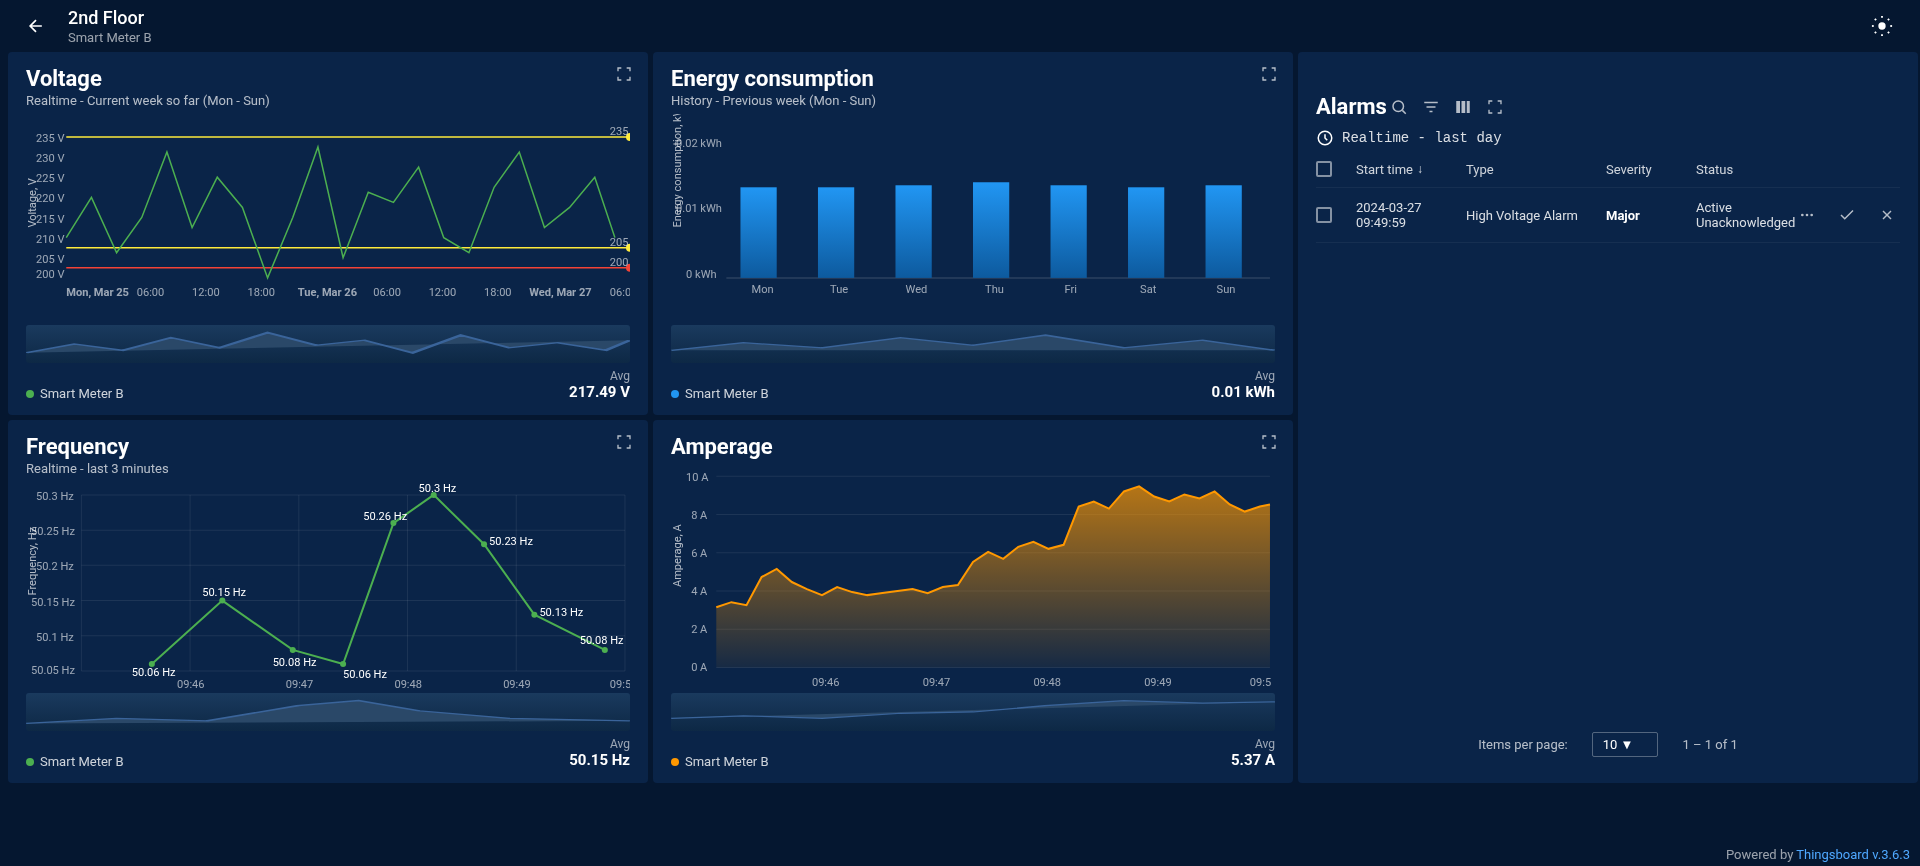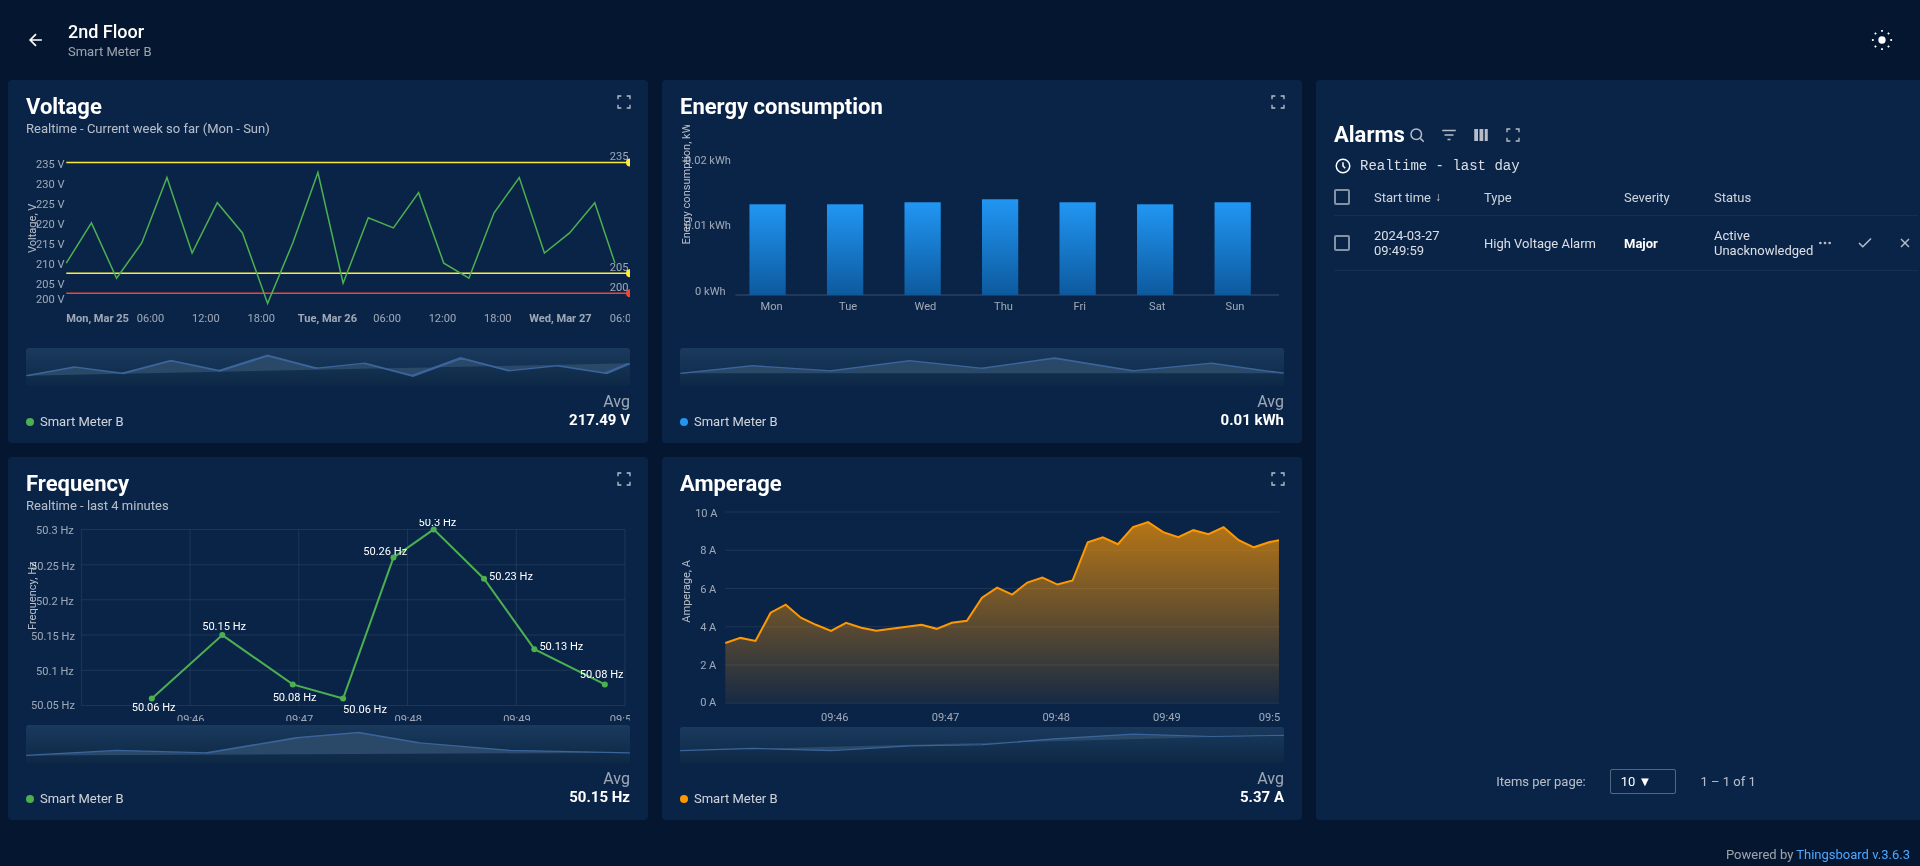--- a/index.html
+++ b/index.html
@@ -15,7 +15,7 @@
   display: flex;
   align-items: center;
   padding: 16px 20px;
-  height: 80px;
+  height: 52px;
 }
 .back-btn {
   width: 32px;

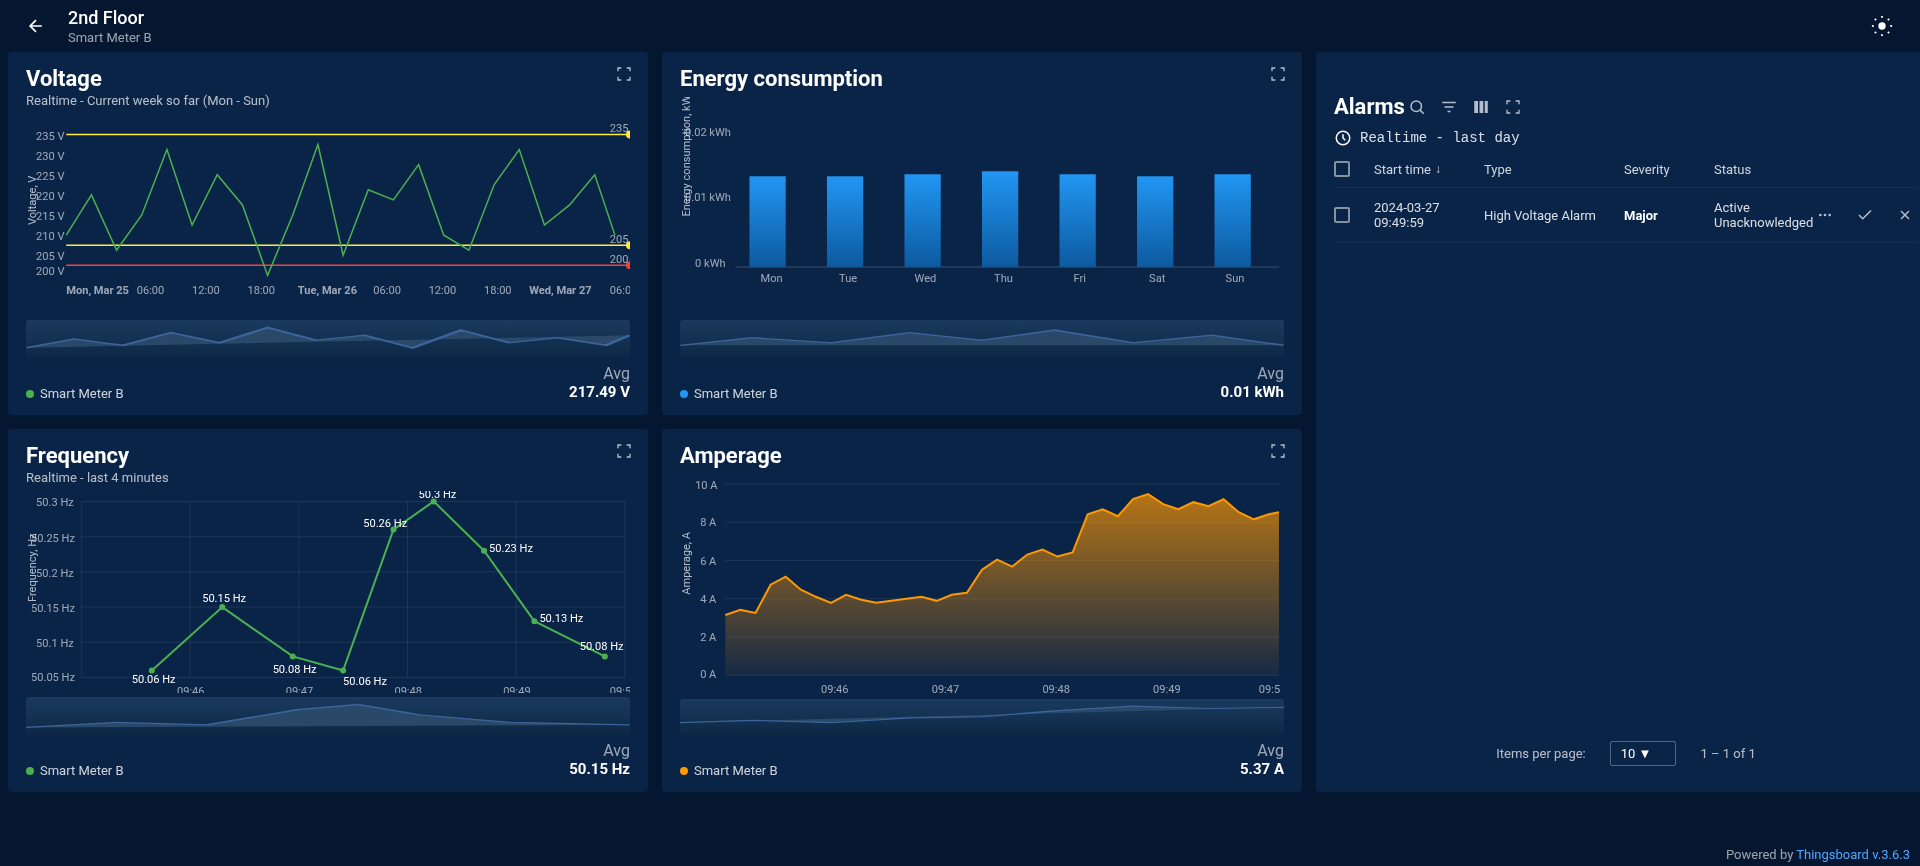--- a/index.html
+++ b/index.html
@@ -41,7 +41,7 @@
   display: grid;
   grid-template-columns: 640px 640px 620px;
   grid-template-rows: 363px 363px;
-  gap: 14px;
+  gap: 5px;
   padding: 0 8px;
 }
 .card {

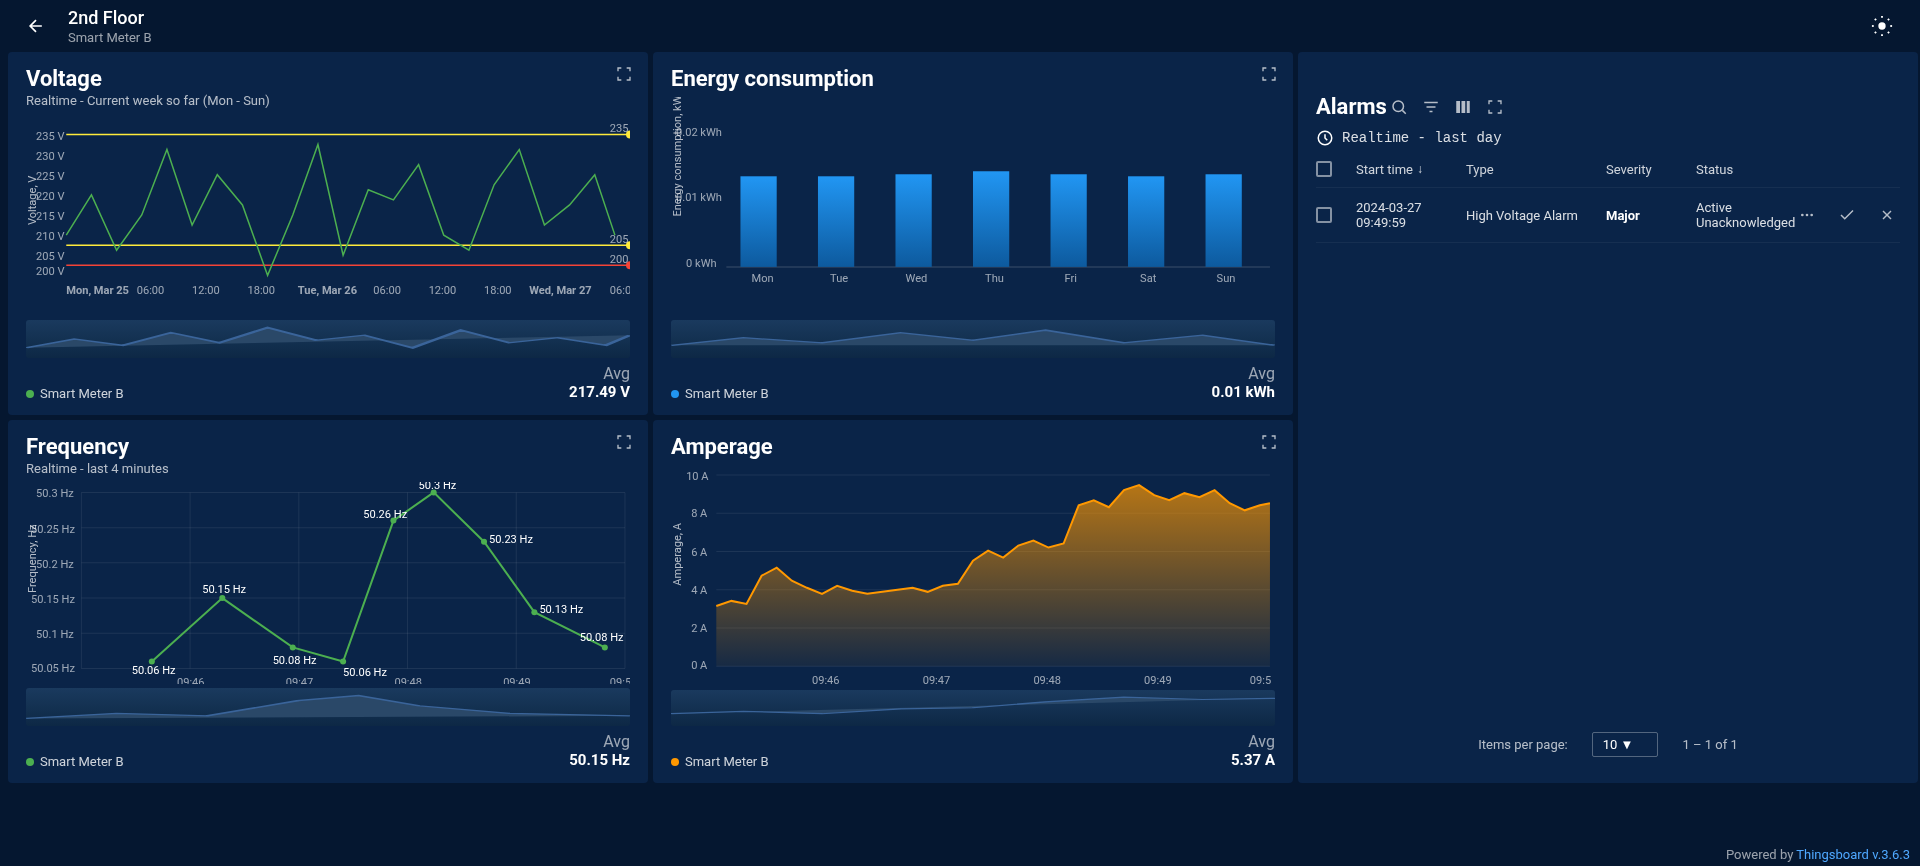--- a/index.html
+++ b/index.html
@@ -293,6 +293,7 @@
     </div>
     <div class="card-header">
       <div class="card-title">Energy consumption</div>
+      <div class="card-sub">History - Previous week (Mon - Sun)</div>
     </div>
     <div class="chart-area">
       <svg class="chart-svg" viewBox="0 0 600 170">

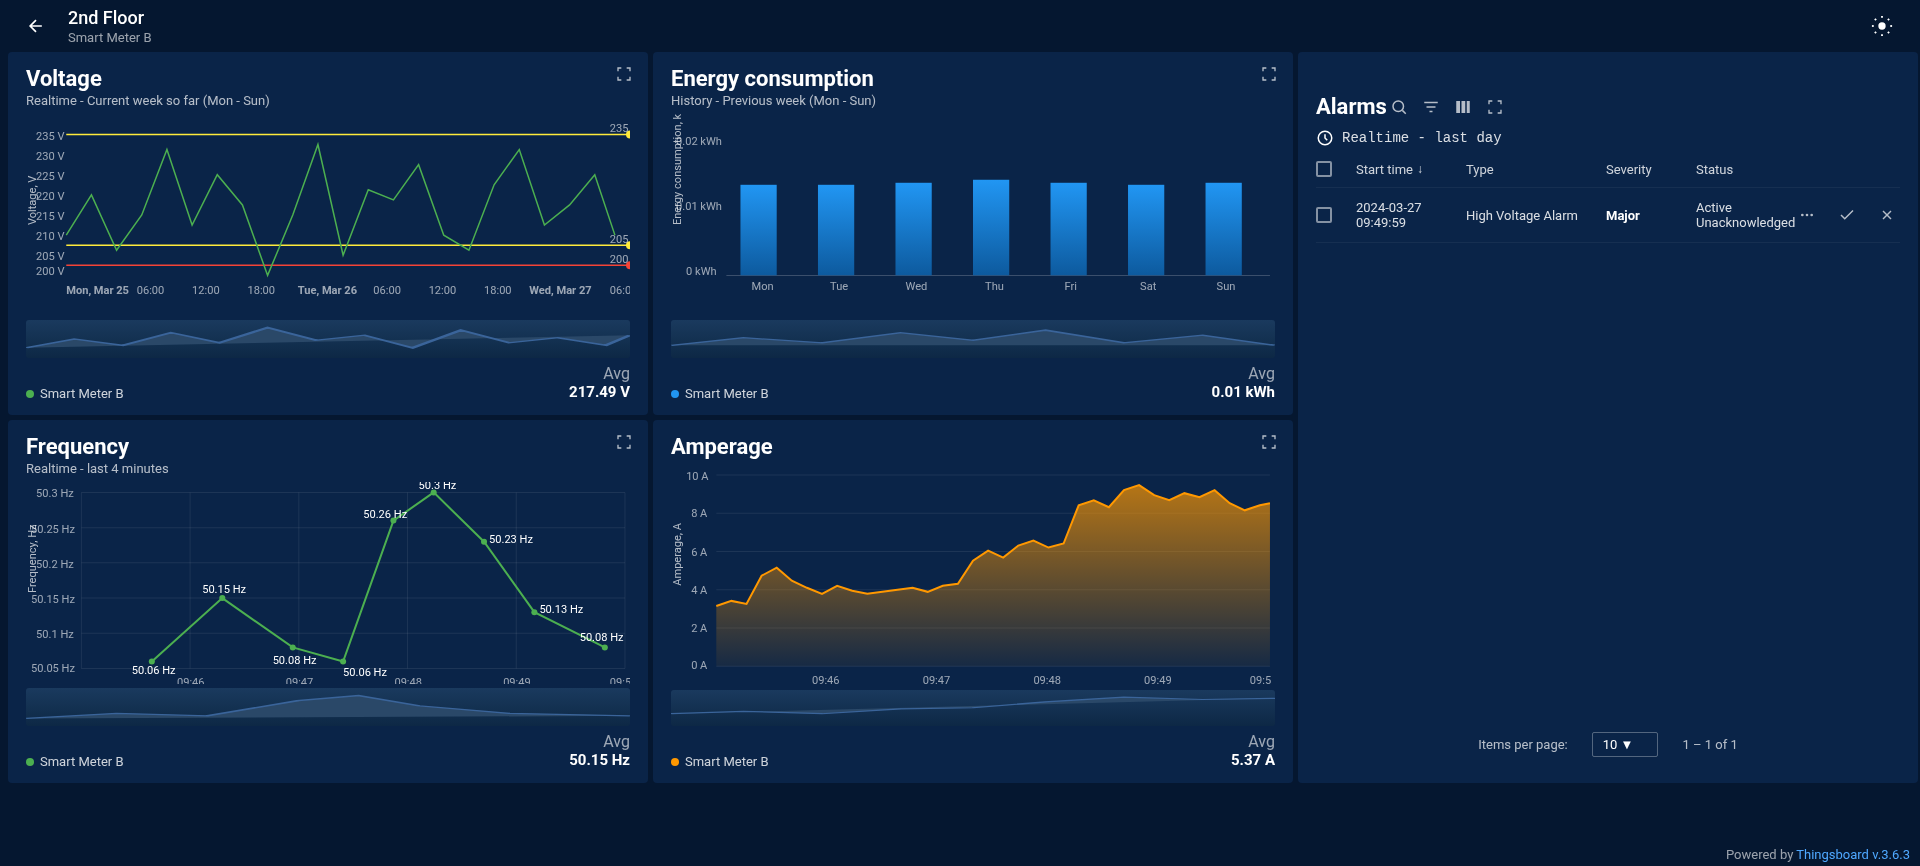--- a/index.html
+++ b/index.html
@@ -101,7 +101,7 @@
   display: inline-block;
 }
 .avg-block { text-align: right; }
-.avg-label { font-size: 16px; color: rgba(255,255,255,0.6); }
+.avg-label { font-size: 12px; color: rgba(255,255,255,0.6); }
 .avg-value { font-size: 15px; font-weight: 700; }
 .alarms-card {
   grid-row: span 2;

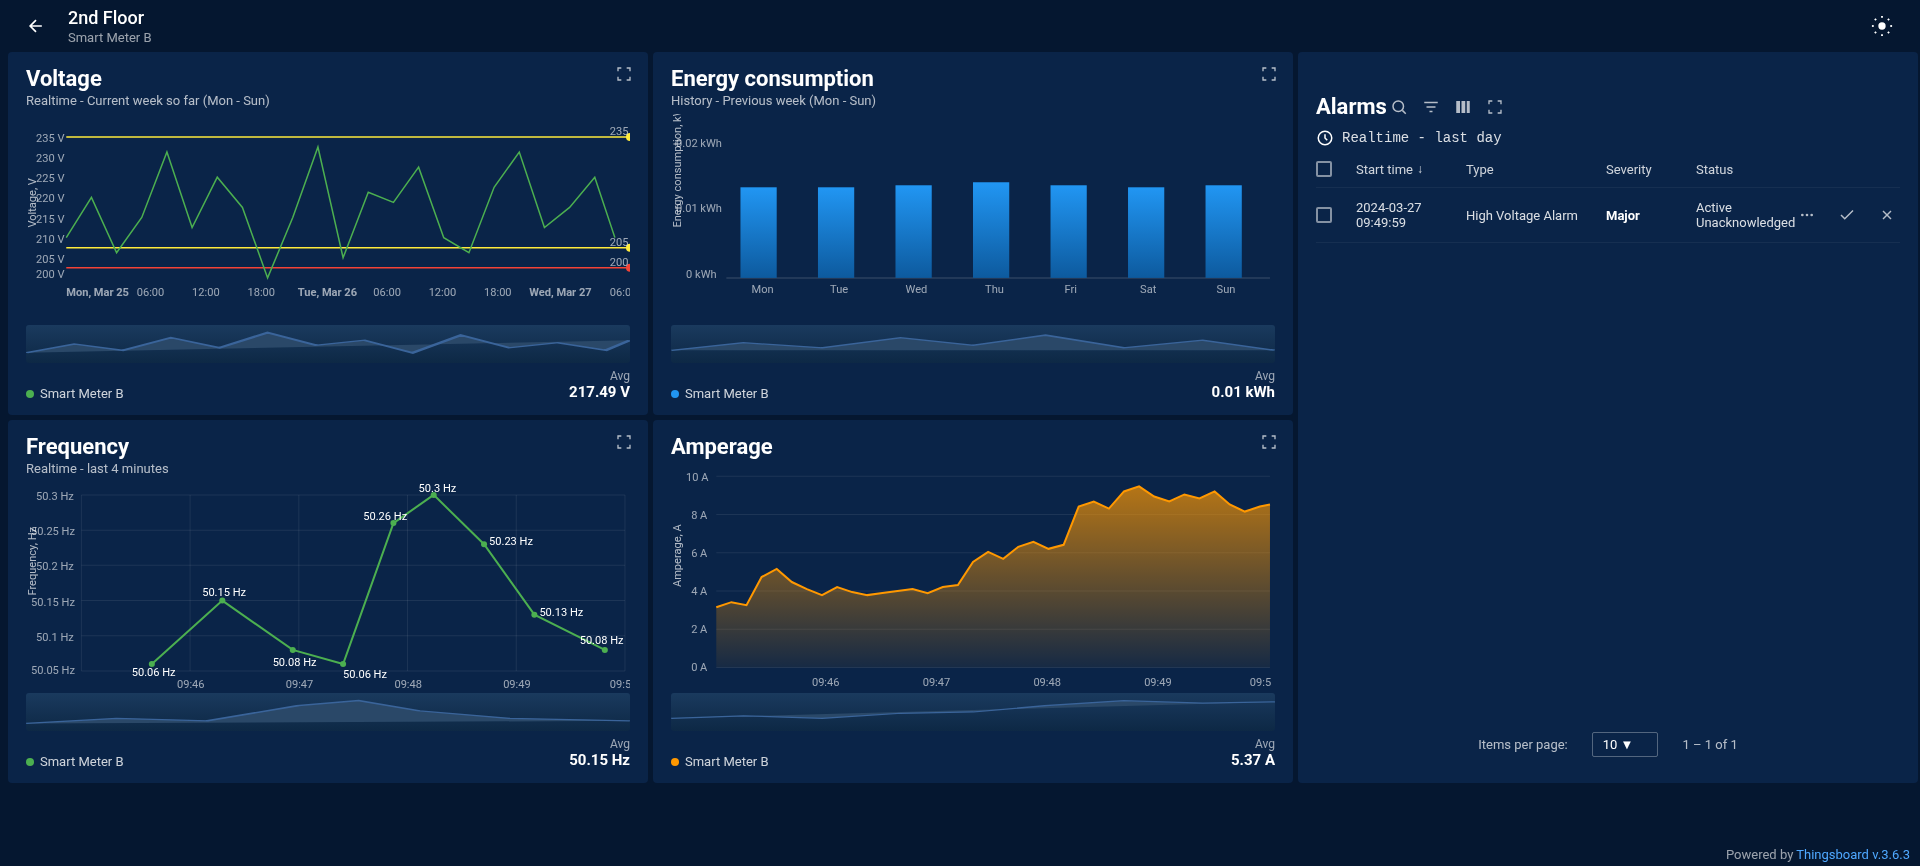--- a/index.html
+++ b/index.html
@@ -442,7 +442,7 @@
     </div>
     <div class="card-header">
       <div class="card-title">Frequency</div>
-      <div class="card-sub">Realtime - last 4 minutes</div>
+      <div class="card-sub">Realtime - last 3 minutes</div>
     </div>
     <div class="chart-area">
       <svg class="chart-svg" viewBox="0 0 600 200">

